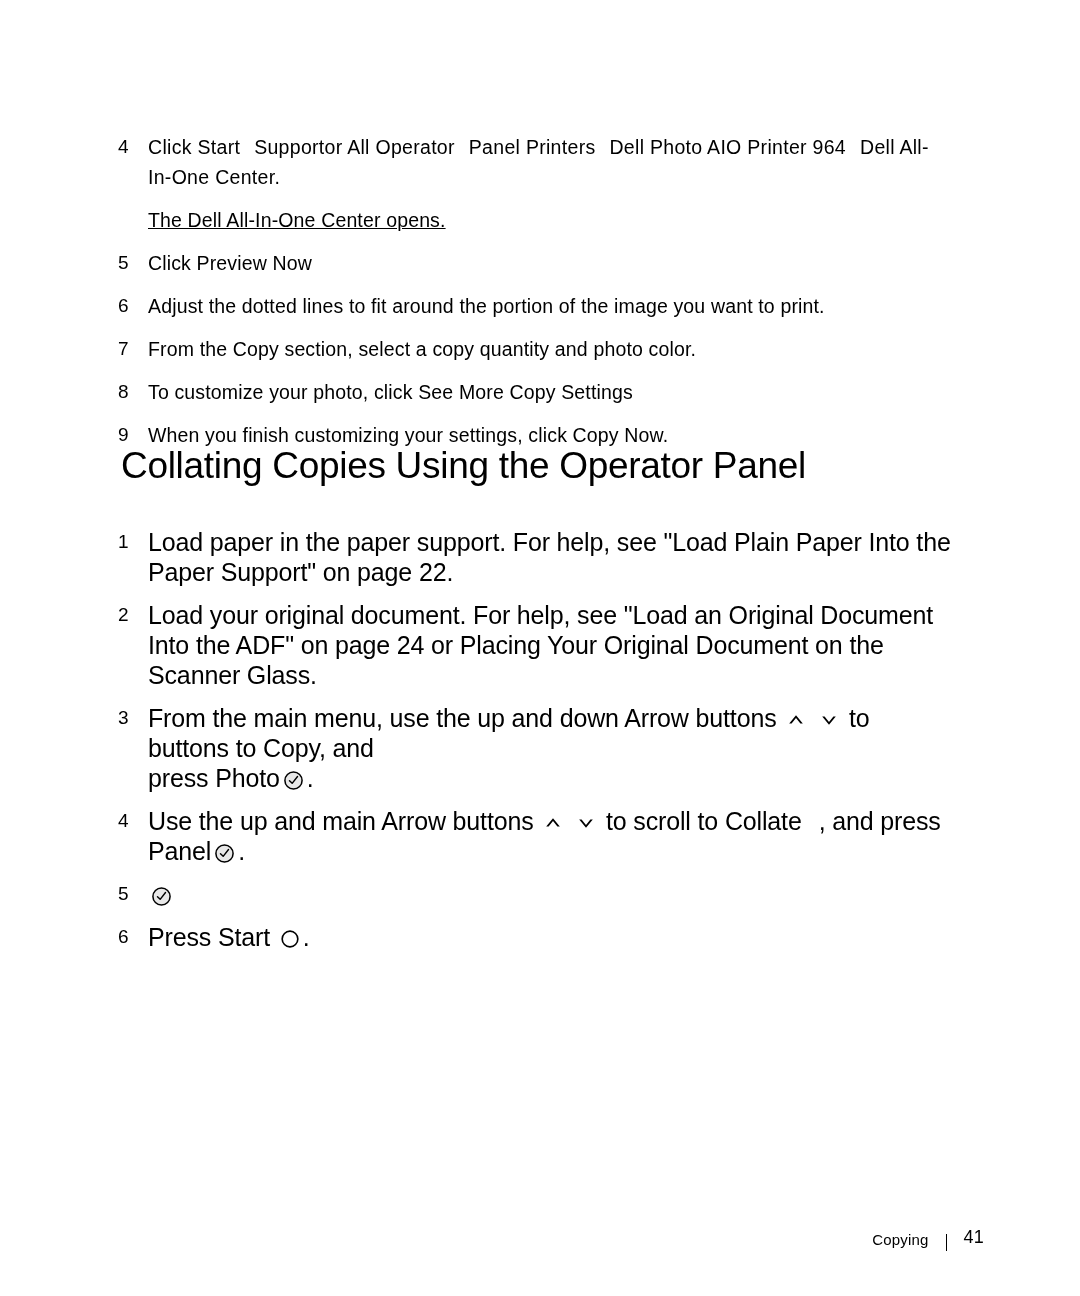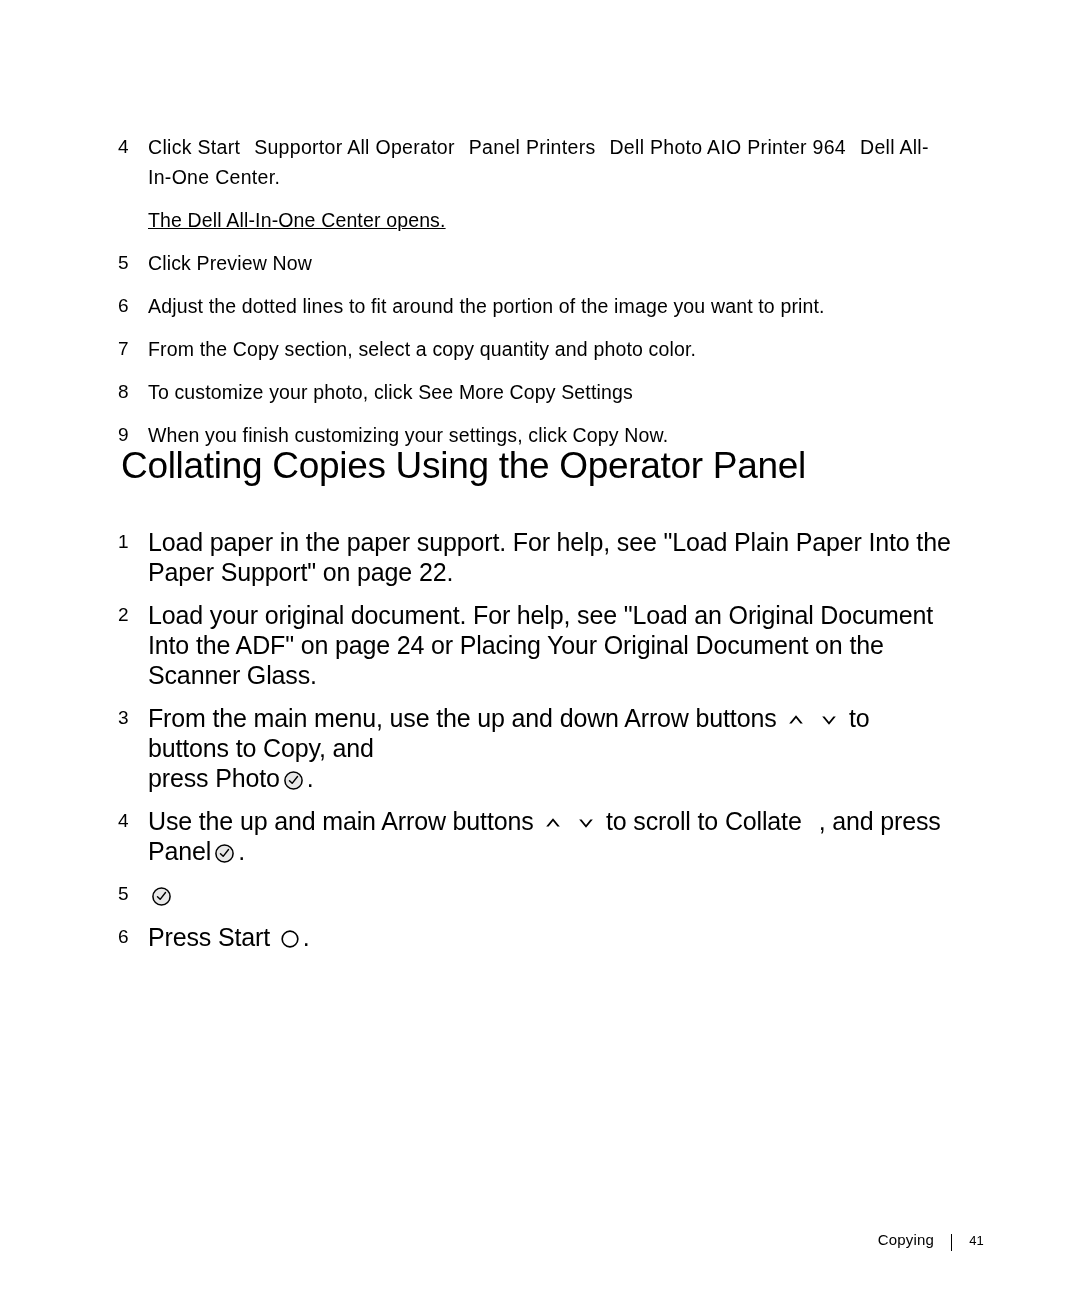--- a/index.html
+++ b/index.html
@@ -158,7 +158,7 @@
     top: 3px;
   }
   .footer-page {
-    font-size: 13px;
+    font-size: 18px;
     color: #000;
   }
 </style>

